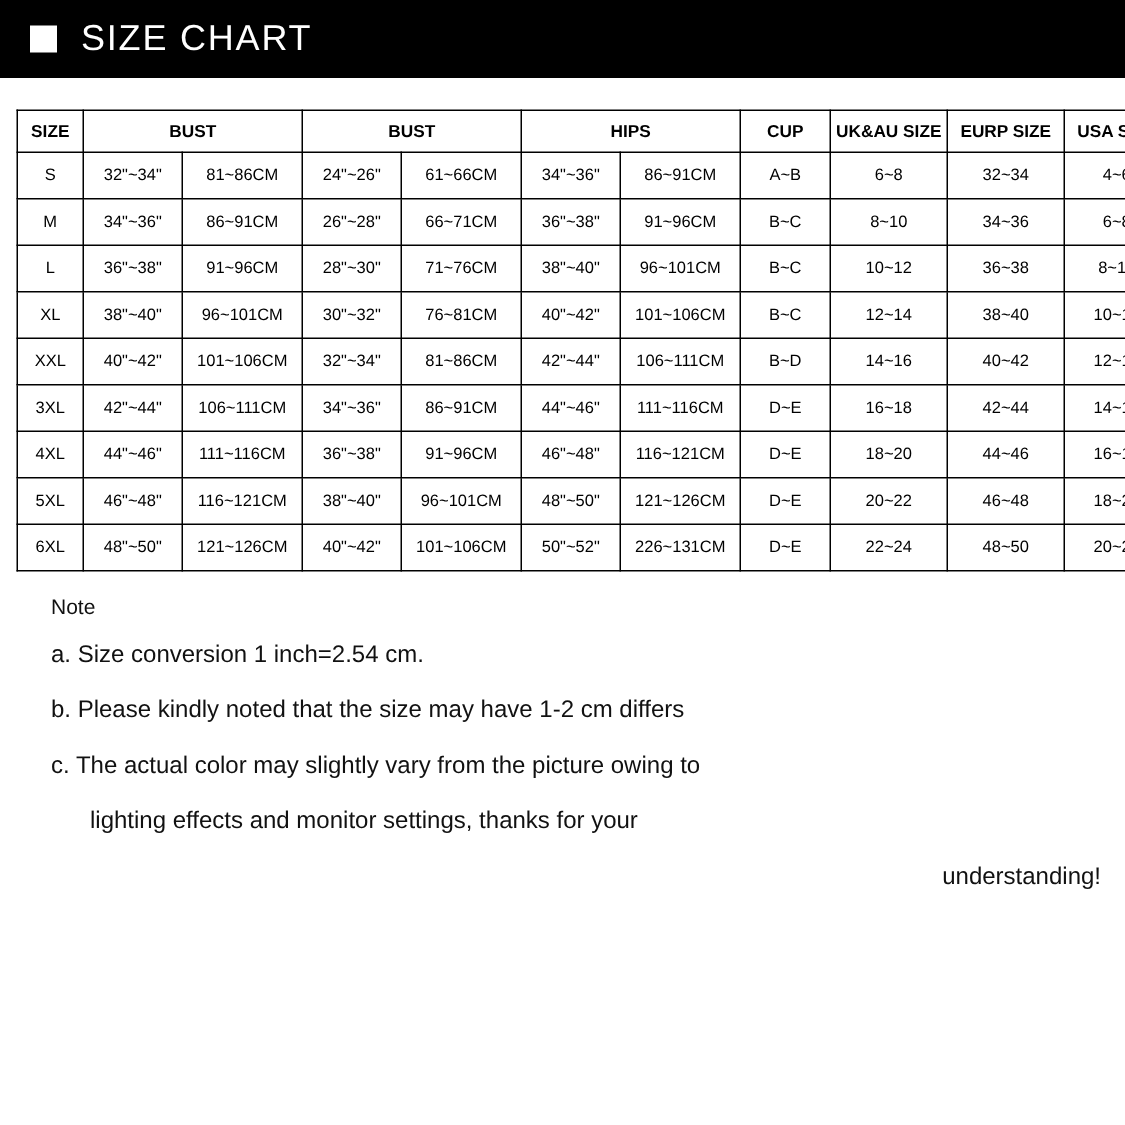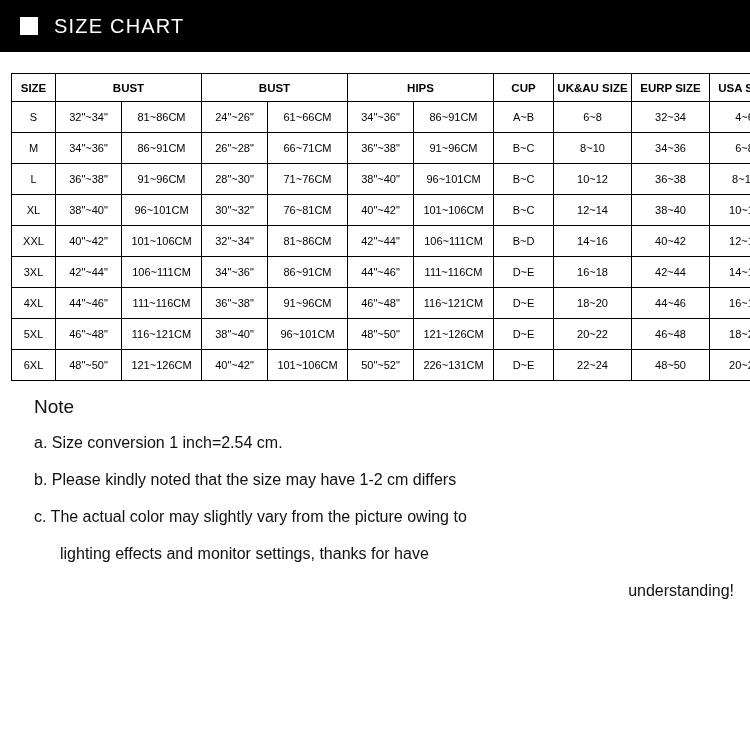--- a/index.html
+++ b/index.html
@@ -43,7 +43,7 @@
   }
   .header .title {
     color: #ffffff;
-    font-size: 20px;
+    font-size: 24px;
     letter-spacing: 1.2px;
     font-weight: 400;
     line-height: 1;

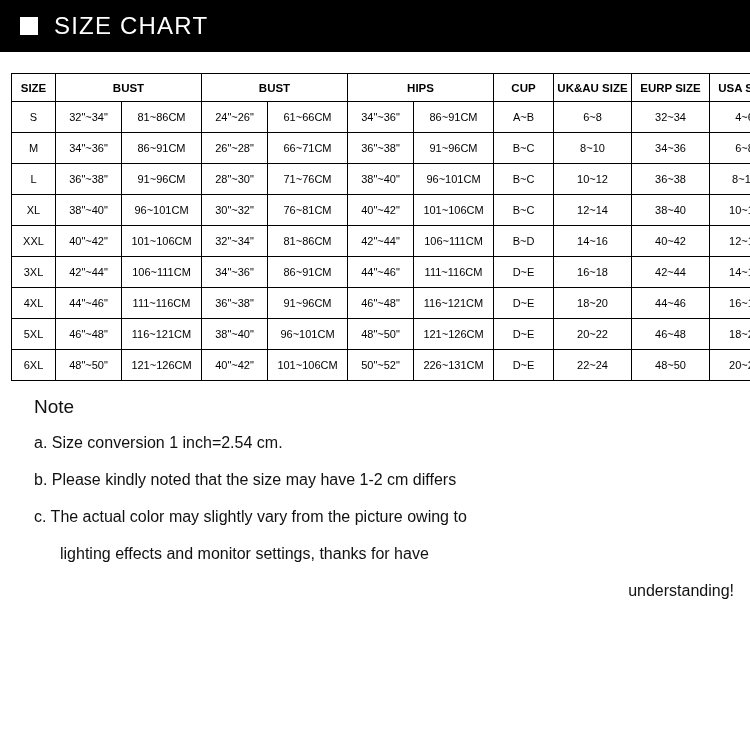--- a/index.html
+++ b/index.html
@@ -101,7 +101,7 @@
     width: 700px;
   }
   .notes .note-title {
-    font-size: 19px;
+    font-size: 14px;
     margin-bottom: 17px;
     color: #111;
   }

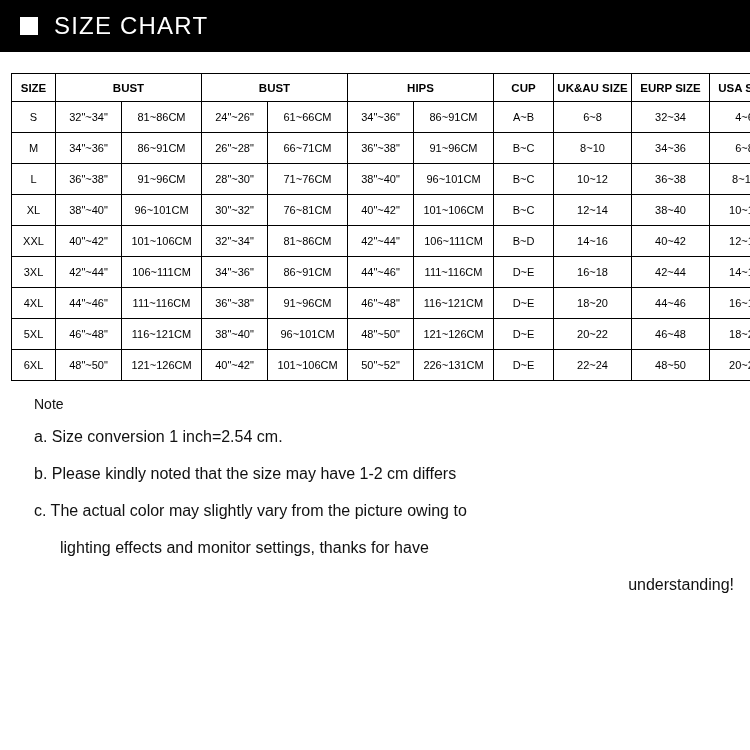--- a/index.html
+++ b/index.html
@@ -295,7 +295,7 @@
     </div>
     <div class="note-line">
       <span>c. The actual color may slightly vary from the picture owing to</span>
-      <span class="cont2">lighting effects and monitor settings, thanks for have</span>
+      <span class="cont2">lighting effects and monitor settings, thanks for your</span>
       <span class="cont3">understanding!</span>
     </div>
   </div>

